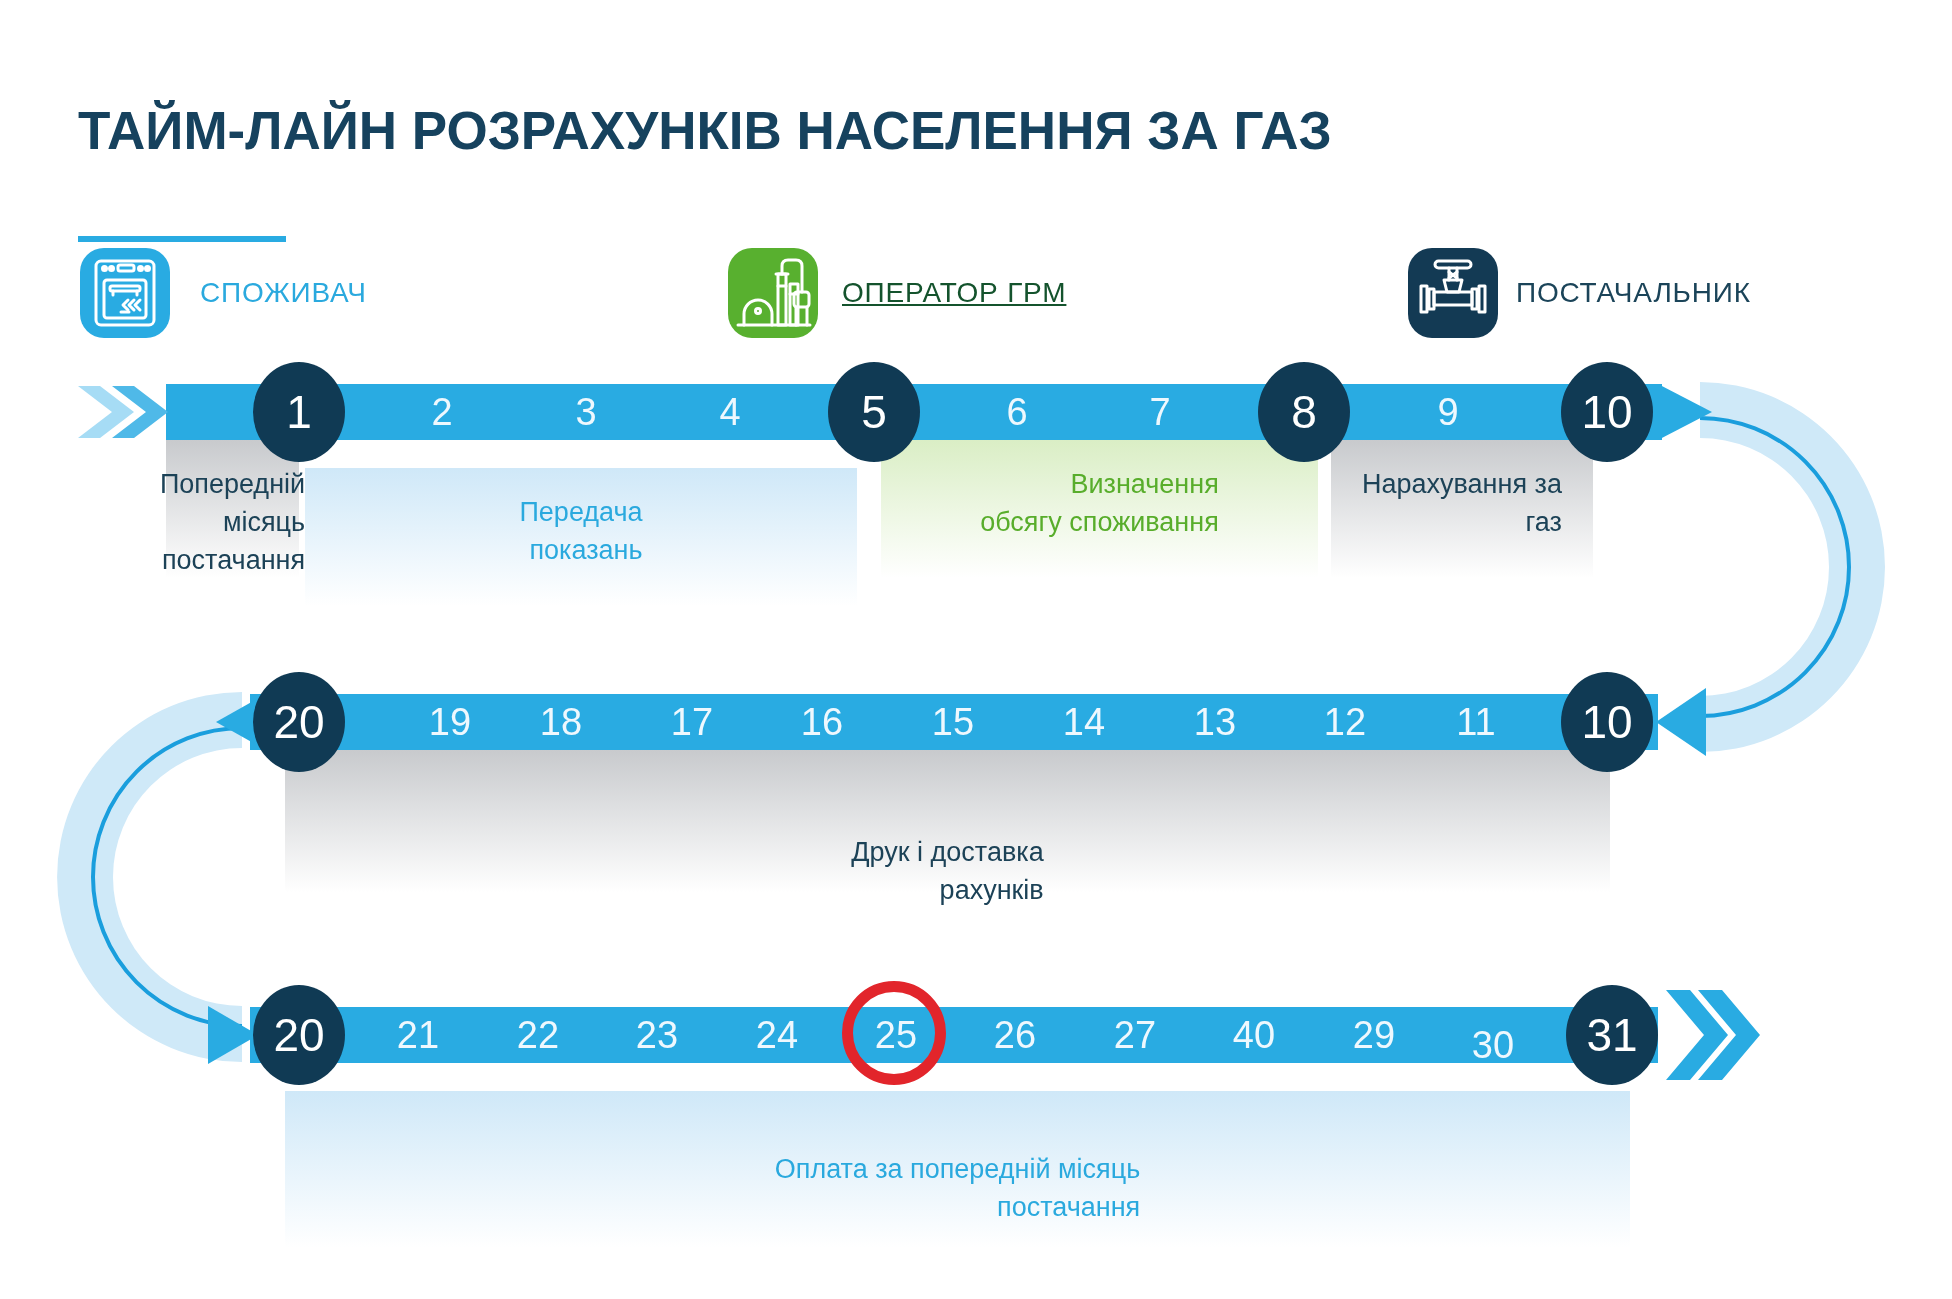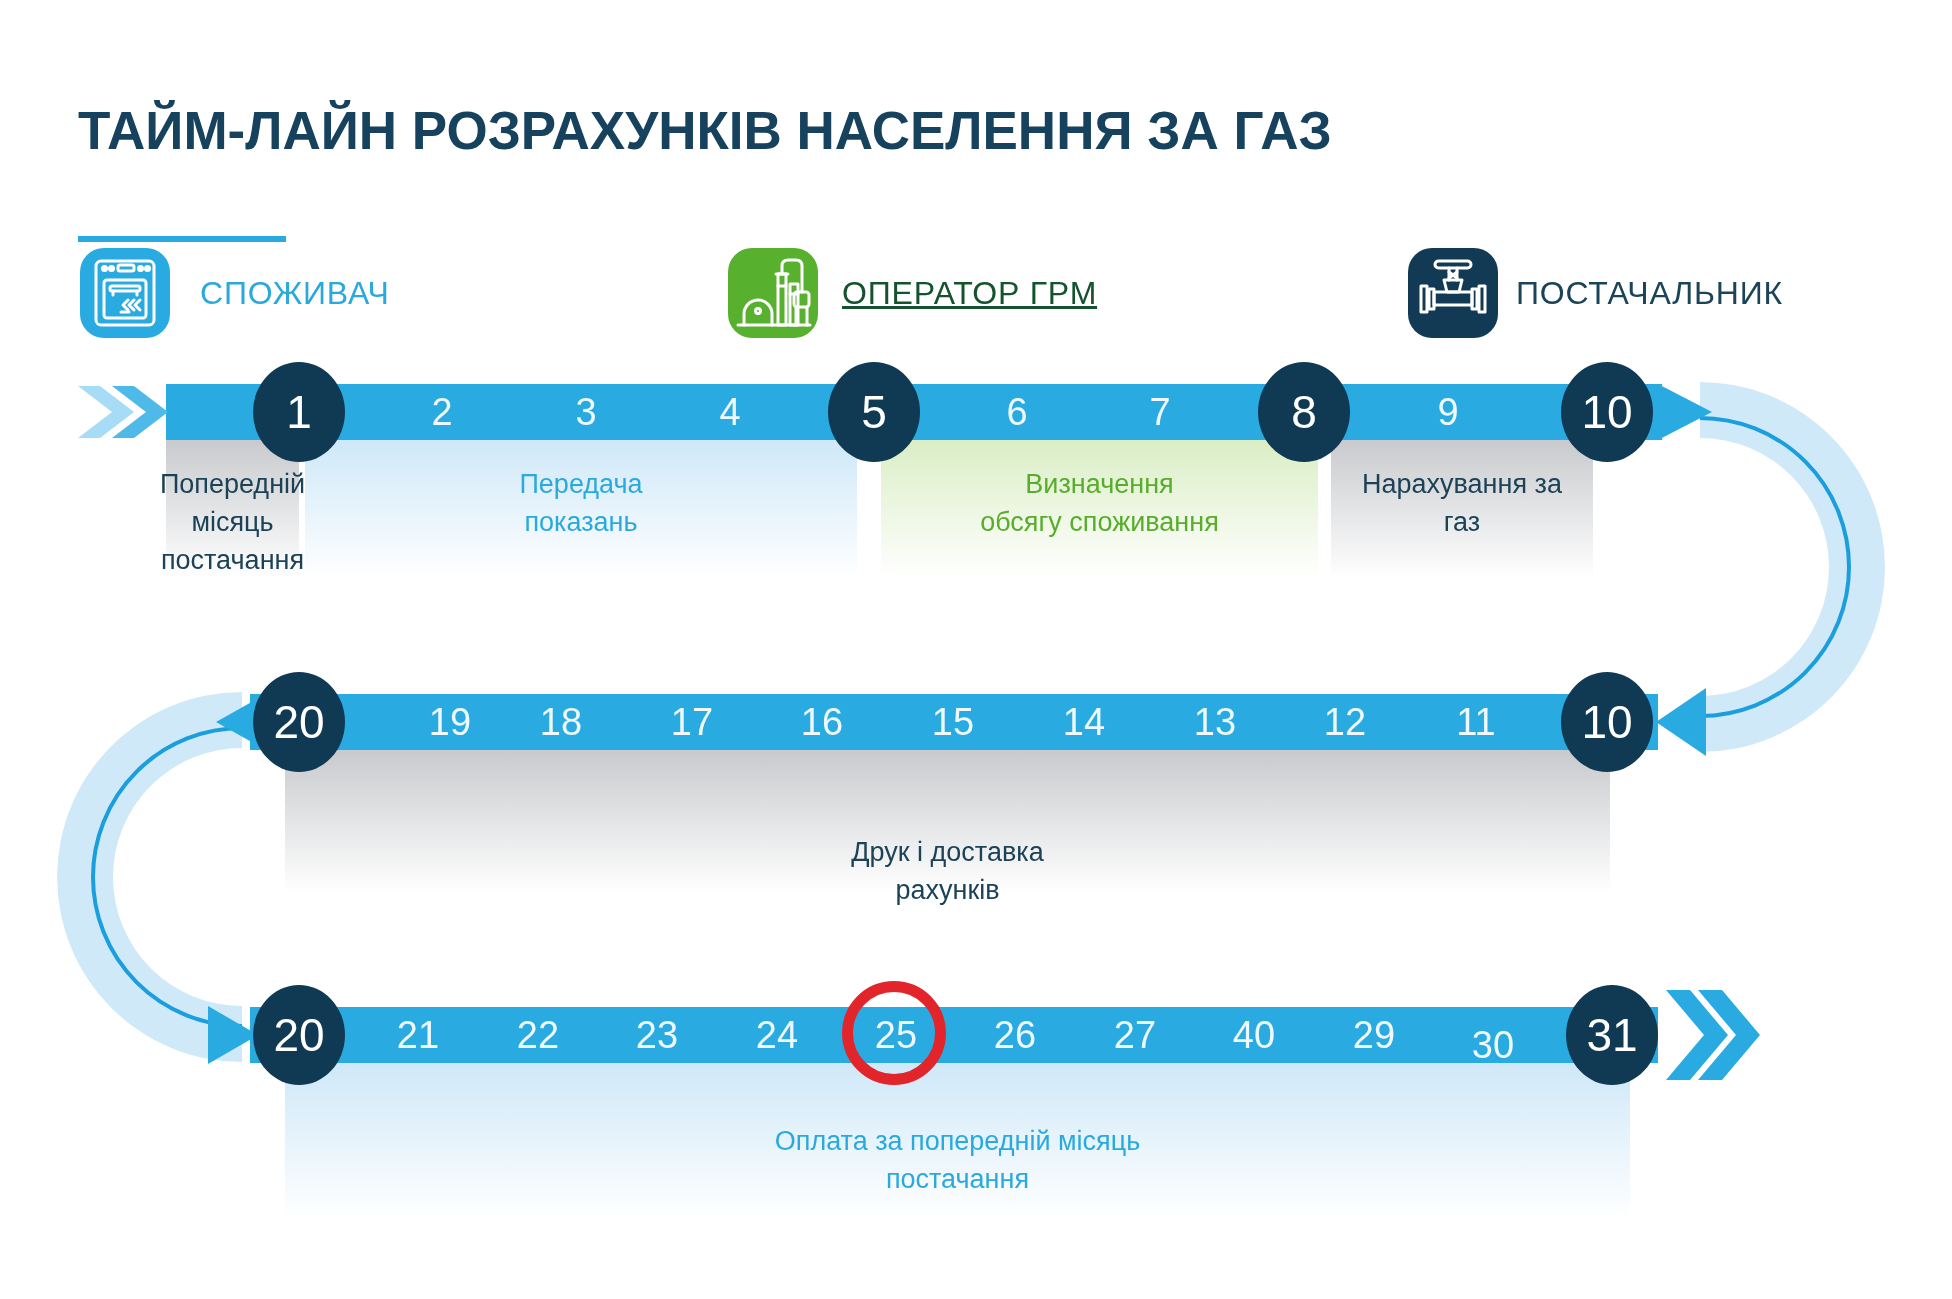--- a/index.html
+++ b/index.html
@@ -17,7 +17,7 @@
   
   .legend-icon{width:90px;height:90px;border-radius:24px;top:248px;}
   .legend-label{top:248px;height:90px;display:flex;align-items:center;
-    font-size:32px;font-weight:500;letter-spacing:0.8px;}
+    font-size:28px;font-weight:500;letter-spacing:0.8px;}
   
   .band{height:56px;background:#29abe2;z-index:2;}
   .num{

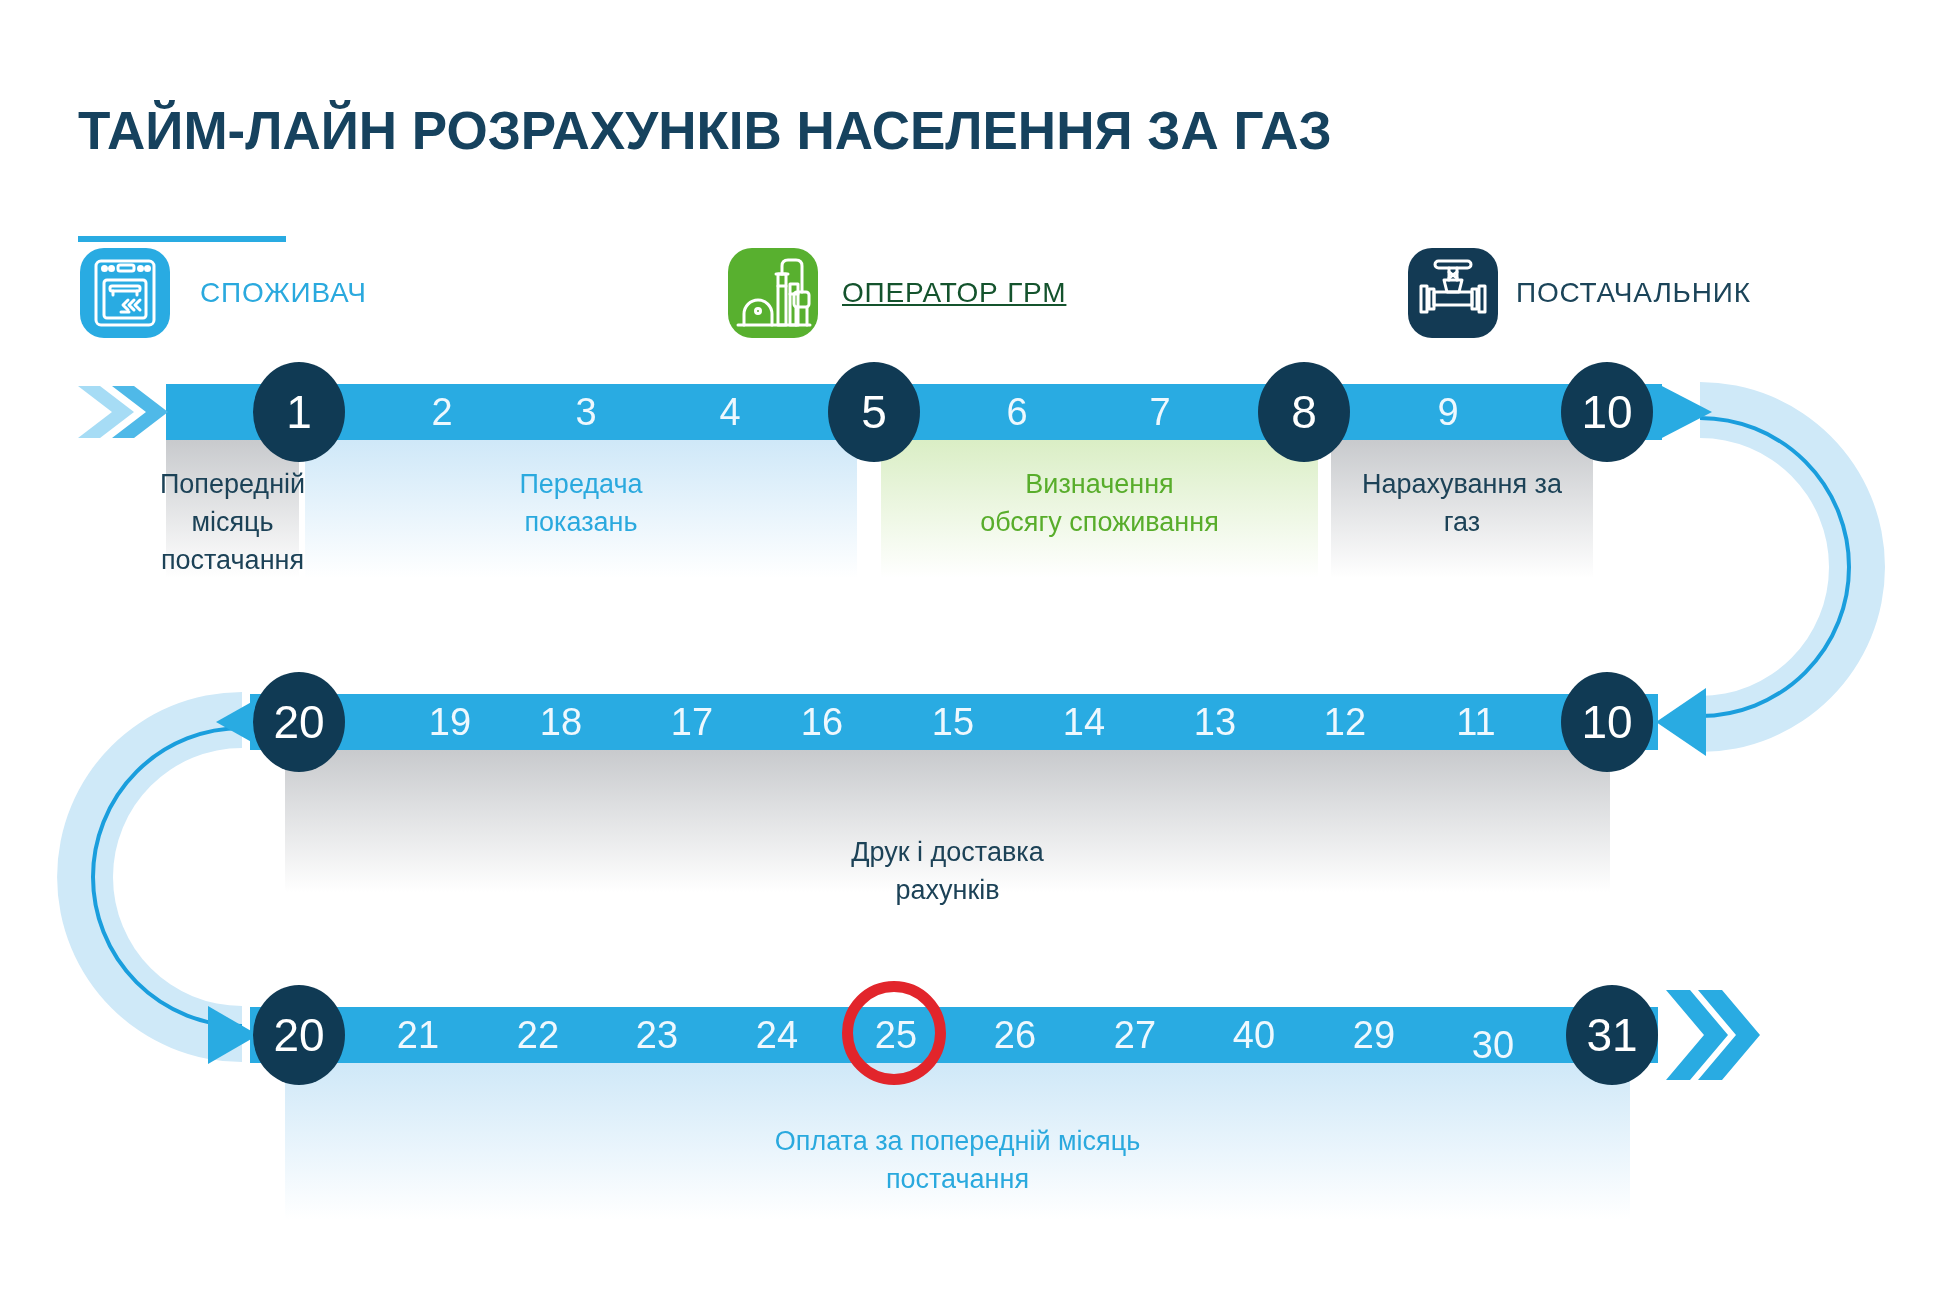--- a/index.html
+++ b/index.html
@@ -32,7 +32,7 @@
   
   .seg{z-index:1;display:flex;justify-content:center;}
   .seg .lbl{
-    white-space:pre-line;text-align:center;font-size:27px;line-height:1.4;
+    white-space:pre-line;text-align:right;font-size:27px;line-height:1.4;
     color:#1c4257;font-weight:500;
   }
   .grad-gray{background:linear-gradient(180deg,#c8cacd 0%,rgba(255,255,255,0) 92%);}

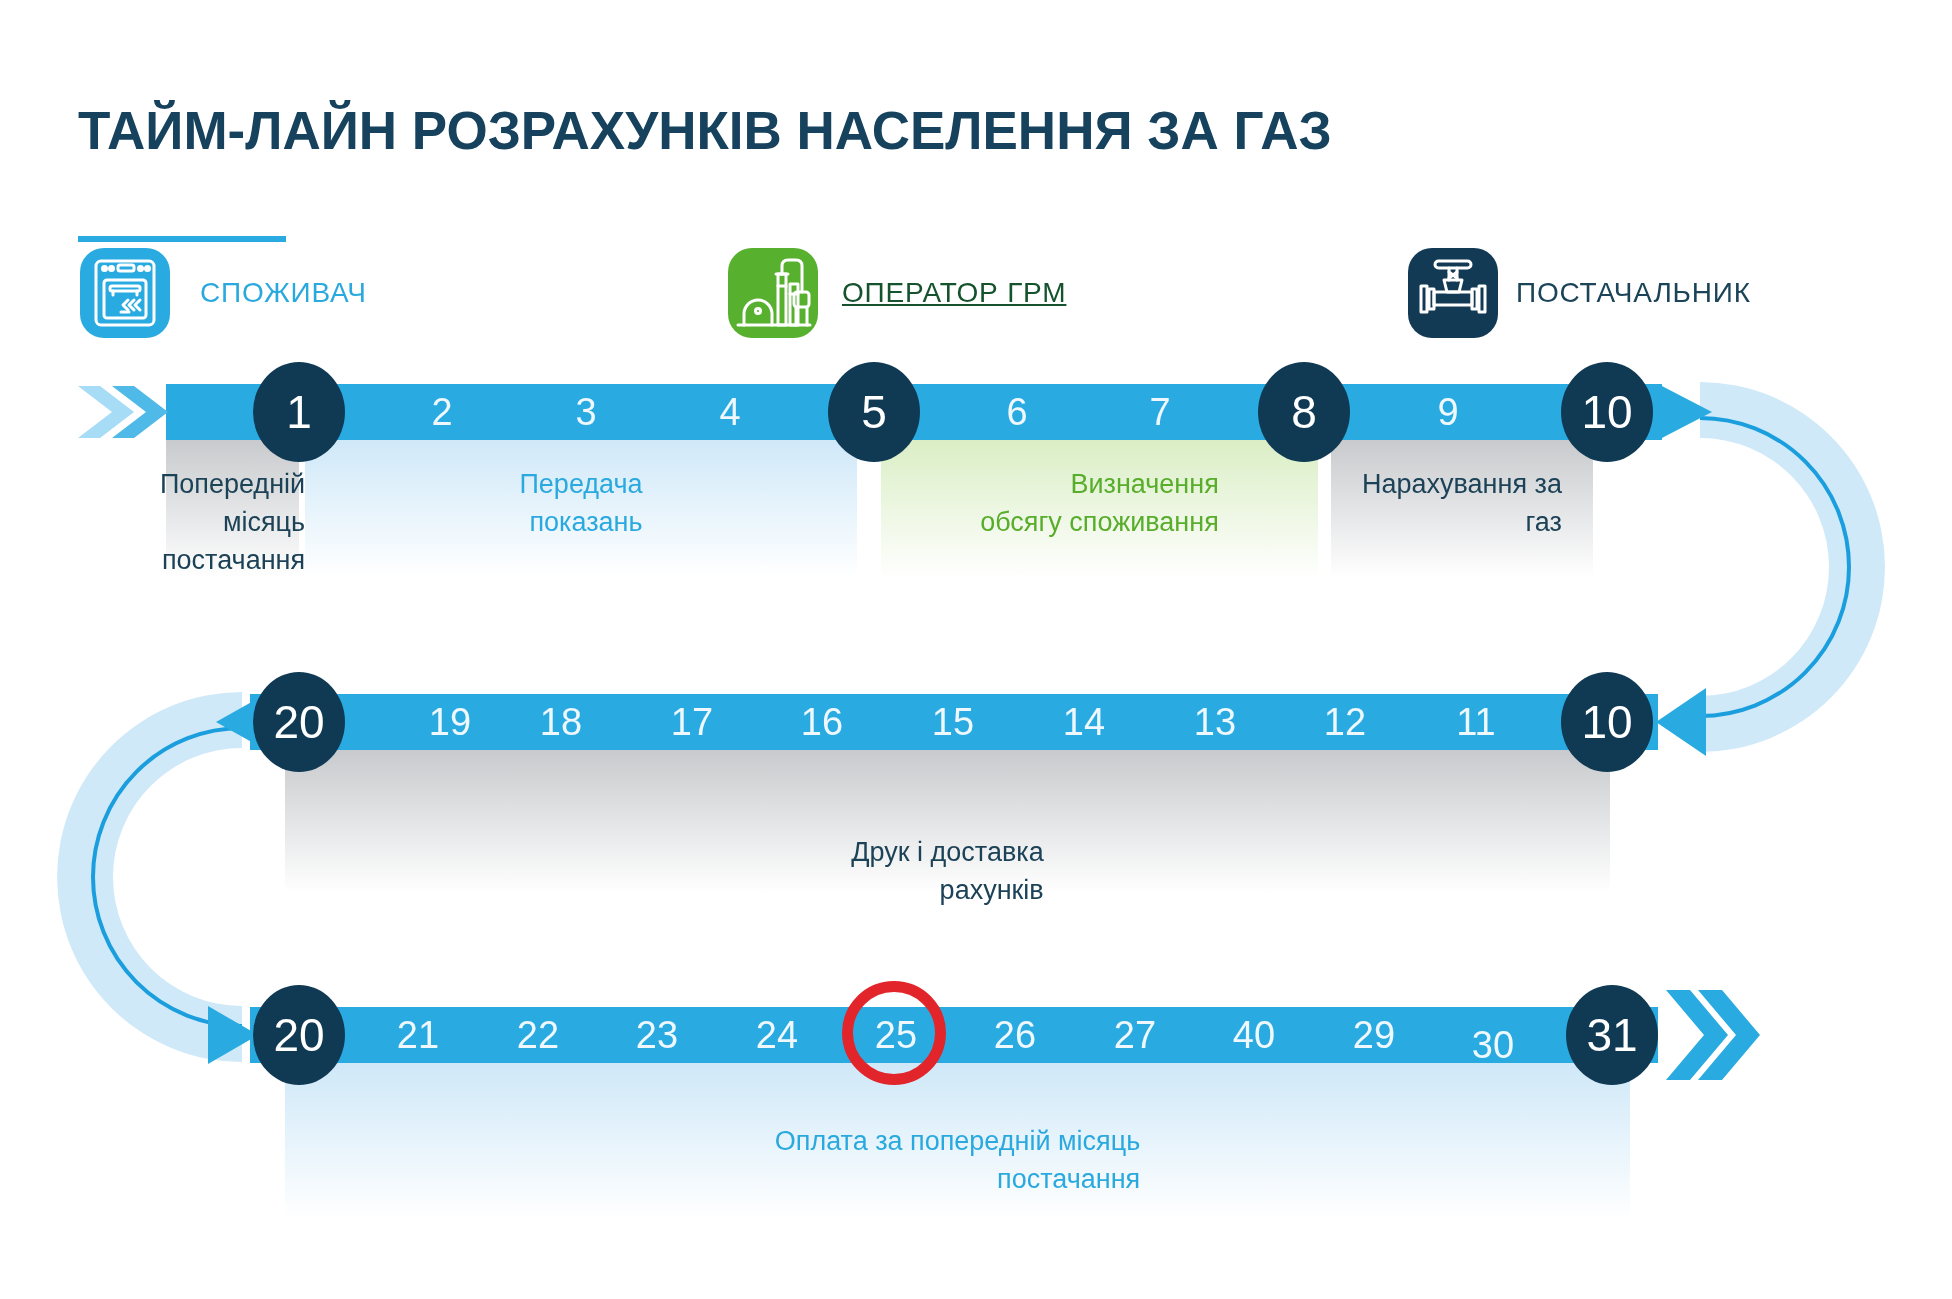--- a/index.html
+++ b/index.html
@@ -36,7 +36,7 @@
     color:#1c4257;font-weight:500;
   }
   .grad-gray{background:linear-gradient(180deg,#c8cacd 0%,rgba(255,255,255,0) 92%);}
-  .grad-blue{background:linear-gradient(180deg,#cfe8f8 0%,rgba(255,255,255,0) 92%);}
+  .grad-blue{background:linear-gradient(180deg,#cfe8f8 0%,rgba(255,255,255,0) 92%);margin-top:28px;}
   .grad-green{background:linear-gradient(180deg,#daeec5 0%,rgba(255,255,255,0) 92%);}
   .txt-blue{color:#2aa9de !important;}
   .txt-green{color:#58ad2b !important;}

